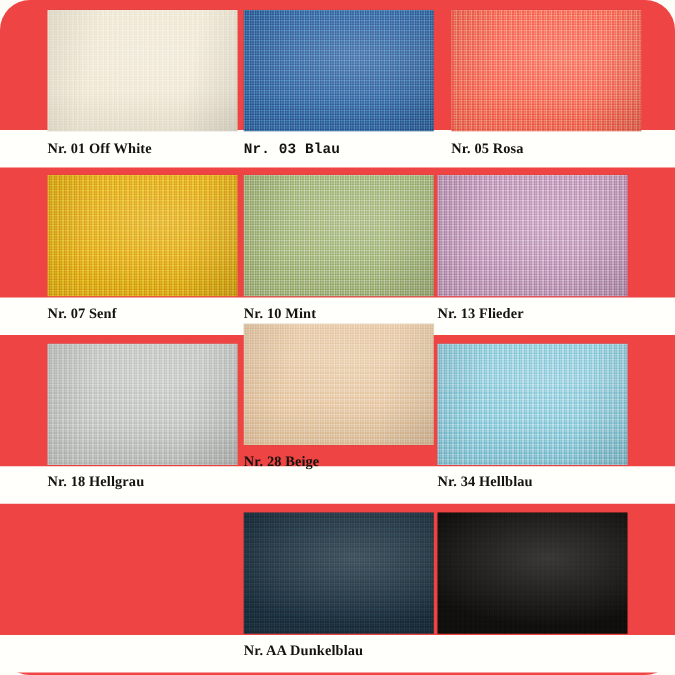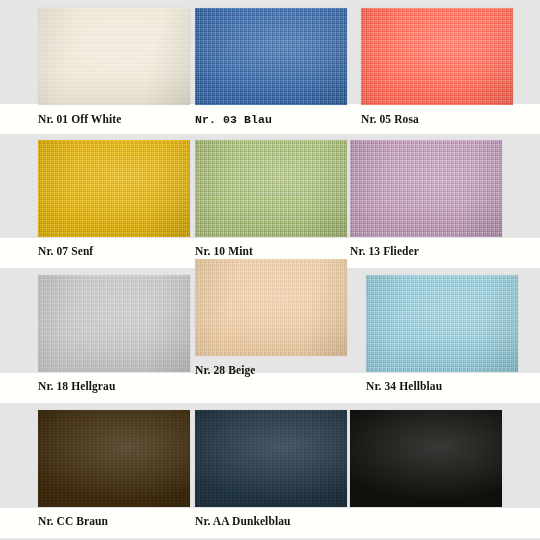--- a/index.html
+++ b/index.html
@@ -111,7 +111,7 @@
 </head>
 <body>
 
-<div id="swatch-sheet" style="background: #e5e5e5;">
+<div id="swatch-sheet" style="background: #ef4444; border-radius: 24px;">
   <div id="bands">
       <div class="band" style="top: 104px; height: 30px; background: rgb(255, 255, 251);"></div>
       <div class="band" style="top: 238px; height: 30px; background: rgb(255, 255, 251);"></div>

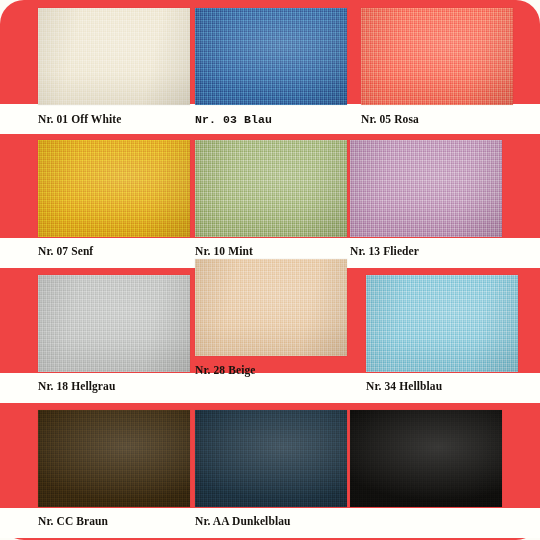--- a/index.html
+++ b/index.html
@@ -151,7 +151,7 @@
         <div class="swatch-chip light" style="background-color: rgb(232, 203, 168); width: 152px; height: 97px;"></div>
         <div class="swatch-label" style="color: rgb(22, 19, 15);">Nr. 28 Beige</div>
       </div>
-      <div class="swatch-cell" style="left: 366px; top: 275px;">
+      <div class="swatch-cell" style="left: 350px; top: 275px;">
         <div class="swatch-chip" style="background-color: rgb(142, 203, 219); width: 152px; height: 97px;"></div>
         <div class="swatch-label" style="color: rgb(22, 19, 15);">Nr. 34 Hellblau</div>
       </div>

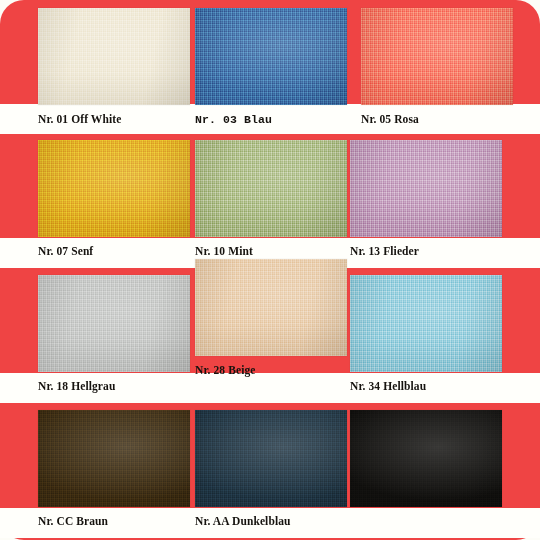--- a/index.html
+++ b/index.html
@@ -155,10 +155,6 @@
         <div class="swatch-chip" style="background-color: rgb(142, 203, 219); width: 152px; height: 97px;"></div>
         <div class="swatch-label" style="color: rgb(22, 19, 15);">Nr. 34 Hellblau</div>
       </div>
-      <div class="swatch-cell" style="left: 38px; top: 410px;">
-        <div class="swatch-chip dark" style="background-color: rgb(58, 42, 16); width: 152px; height: 97px;"></div>
-        <div class="swatch-label" style="color: rgb(22, 19, 15);">Nr. CC Braun</div>
-      </div>
       <div class="swatch-cell" style="left: 195px; top: 410px;">
         <div class="swatch-chip dark" style="background-color: rgb(30, 51, 65); width: 152px; height: 97px;"></div>
         <div class="swatch-label" style="color: rgb(22, 19, 15);">Nr. AA Dunkelblau</div>

